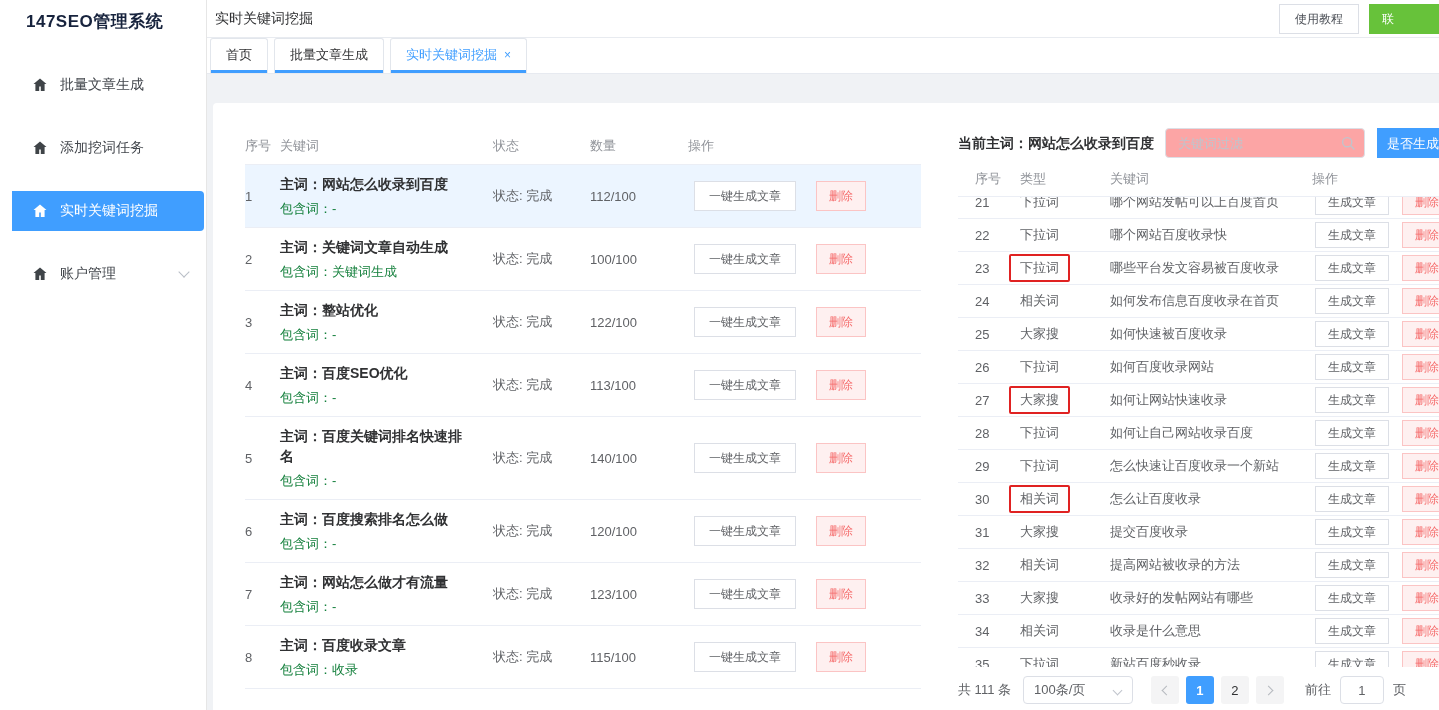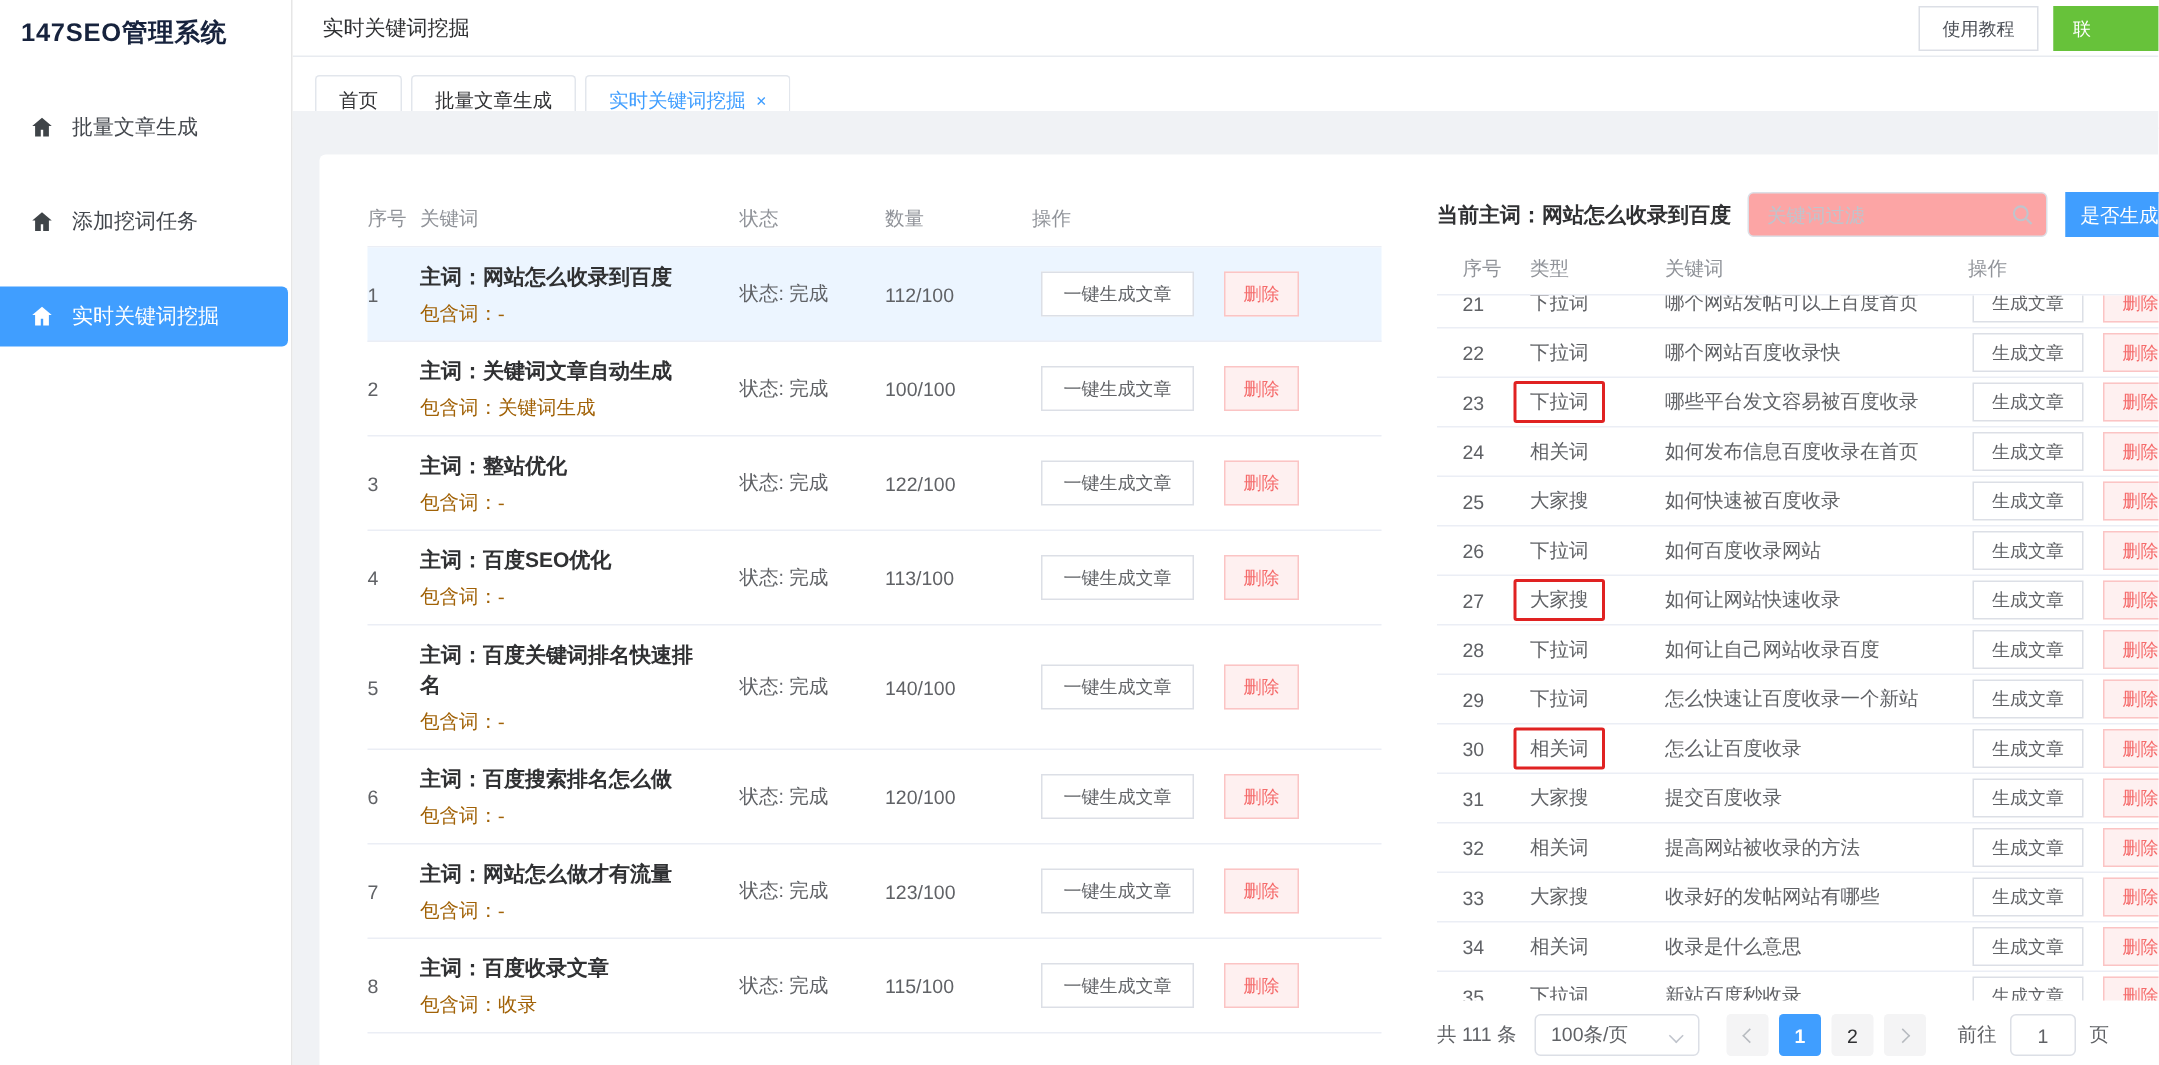--- a/index.html
+++ b/index.html
@@ -10,7 +10,7 @@
     color:#606266;
   }
   
-  .sidebar { position:absolute; left:0; top:0; width:195px; height:710px;
+  .sidebar { position:absolute; left:12px; top:0; width:195px; height:710px;
     background:#fff; border-right:1px solid #e6e6e6; z-index:20; }
   .logo { padding:10px 14px; font-size:17px; font-weight:bold; color:#17233d; letter-spacing:0.5px; }
   .nav { margin-top:22px; }

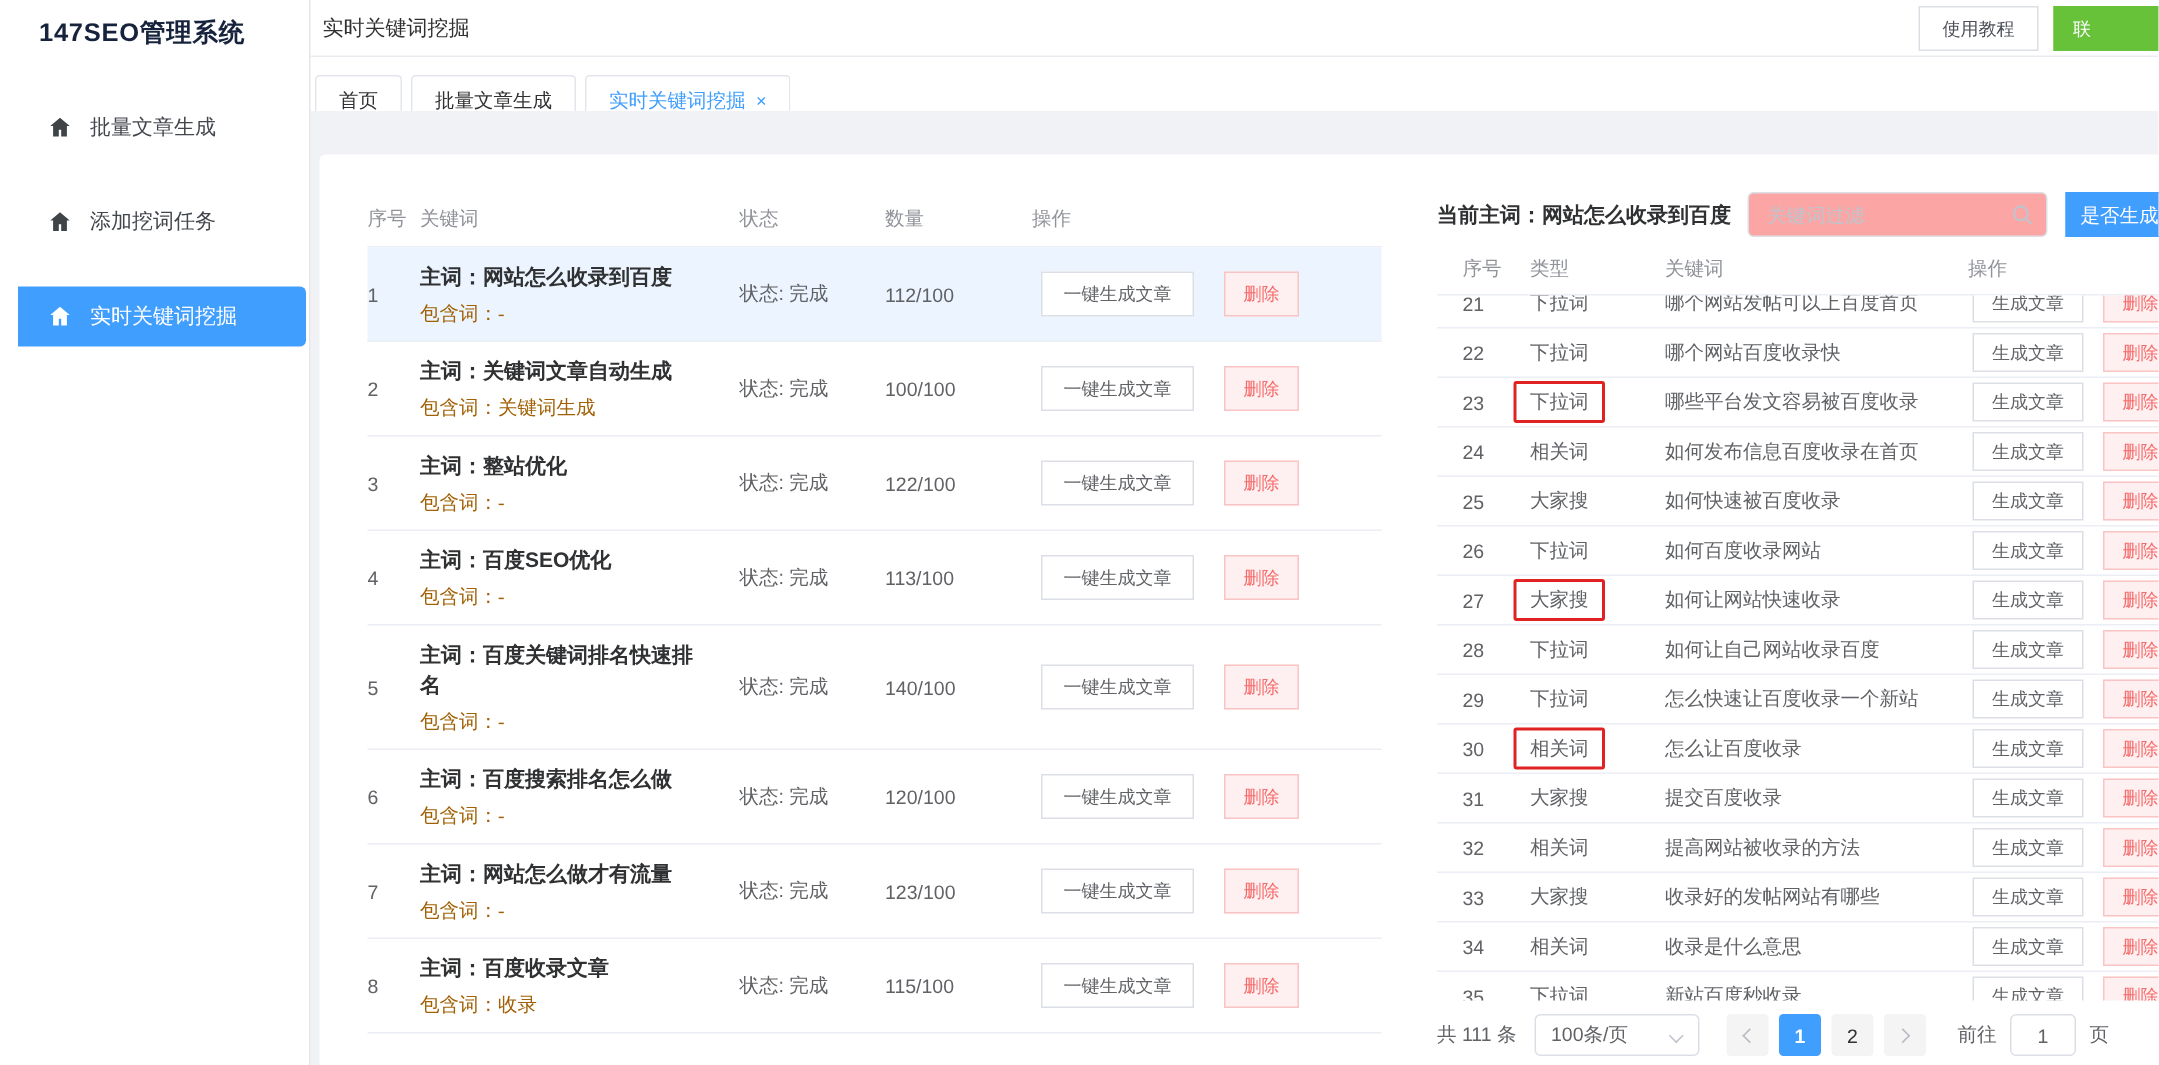--- a/index.html
+++ b/index.html
@@ -35,7 +35,7 @@
   .btn-green { background:#67c23a; border-color:#67c23a; color:#fff; padding:8px 12px;
     width:70px; overflow:hidden; justify-content:flex-start; }
   
-  .tabbar { position:absolute; left:195px; top:50px; width:1244px; height:36px; background:#fff;
+  .tabbar { position:absolute; left:195px; top:38px; width:1244px; height:36px; background:#fff;
     border-bottom:1px solid #e7eaf0; display:flex; align-items:flex-end; padding:0 0 0 15px; gap:6px; }
   .tab { position:relative; border:1px solid #e2e6ec; border-bottom:none; border-radius:3px 3px 0 0;
     background:#fff; font-size:13px; color:#303133; padding:7px 15px 9px; cursor:pointer; }

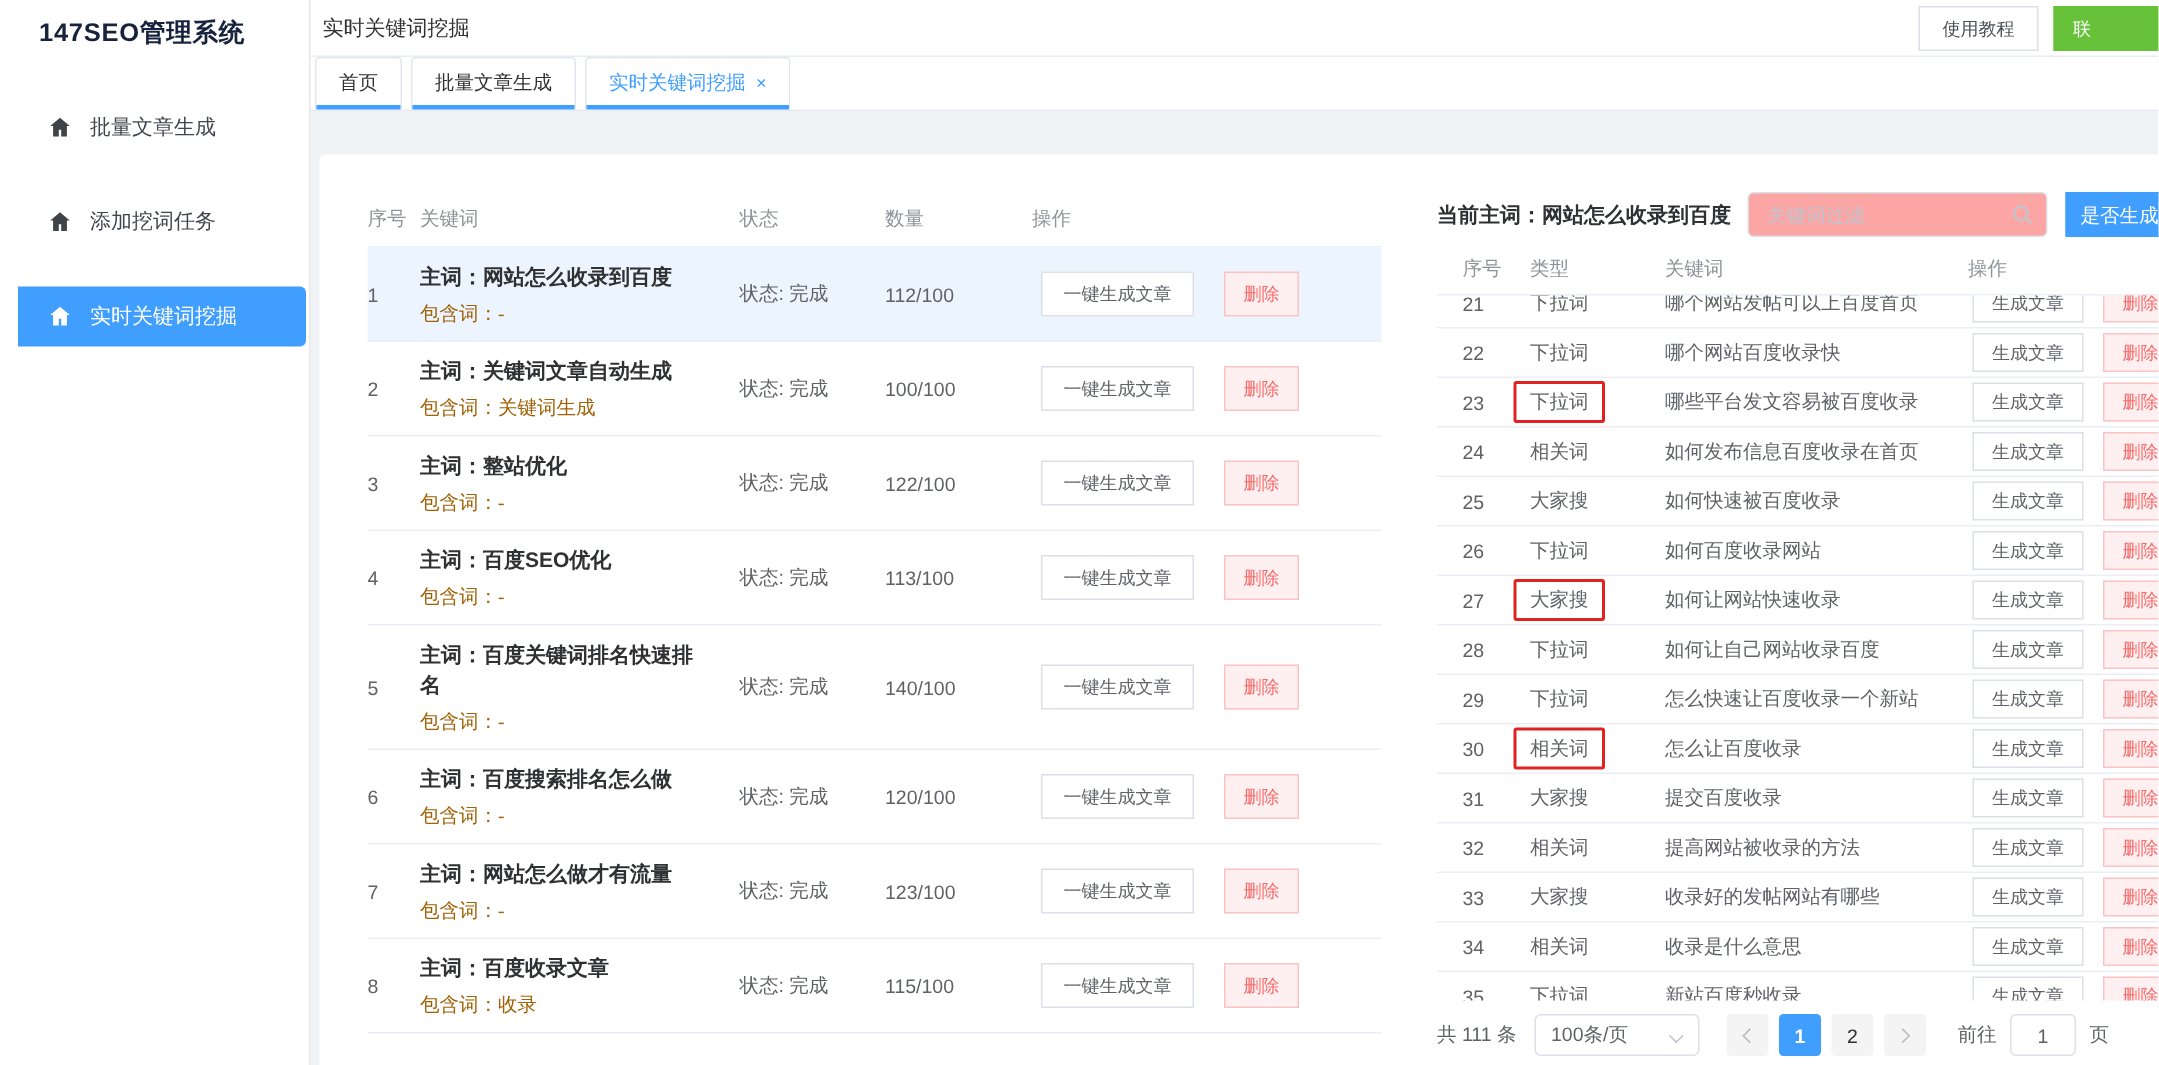--- a/index.html
+++ b/index.html
@@ -66,7 +66,7 @@
   .lrow.hl { background:#ecf5ff; }
   .c-kw { padding:9px 23px 9px 0; }
   .kw-main { font-size:14px; font-weight:bold; color:#303133; line-height:20px; }
-  .kw-sub { margin-top:6px; font-size:13px; color:#a16207;font-family:Liberation Serif, serif; }
+  .kw-sub { margin-top:6px; font-size:13px; color:#15803d; }
   .c-op { display:flex; align-items:center; padding-left:6px; }
   .btn-plain { padding:8px 14px; }
   .btn-danger { background:#fef0f0; border-color:#fbc4c4; color:#f56c6c; padding:8px 12px; margin-left:20px; }

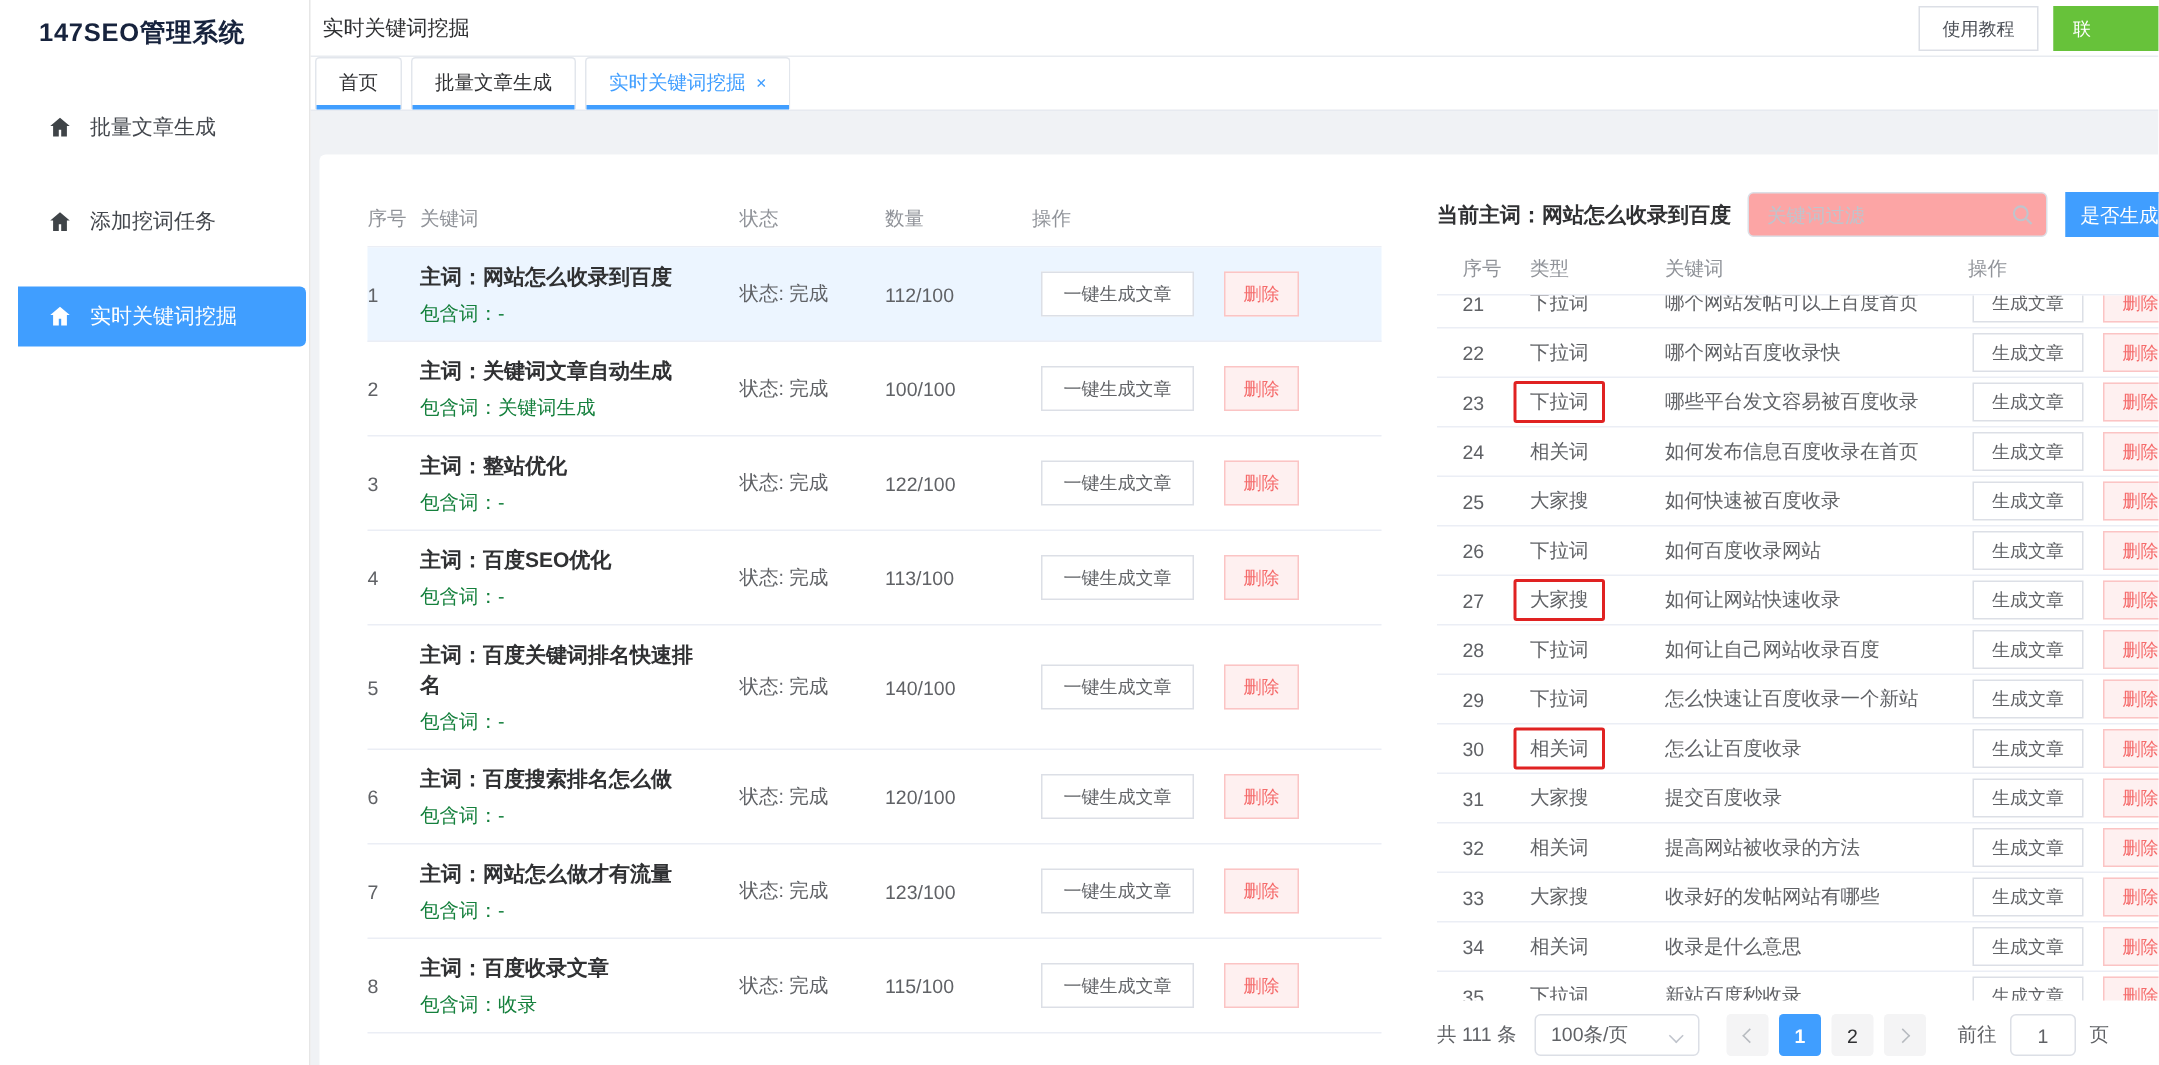--- a/index.html
+++ b/index.html
@@ -142,6 +142,13 @@
         </svg>
       <span>实时关键词挖掘</span>
     </div>
+    <div class="nav-item">
+      <svg class="nico" viewBox="0 0 16 16" fill="currentColor">
+          <path d="M8 1.5L1.5 7h1.9v7h3.8V9.5h1.6V14h3.8V7h1.9z"></path>
+        </svg>
+      <span>账户管理</span>
+      <span class="nav-chev"></span>
+    </div>
   </nav>
 </aside>
 

